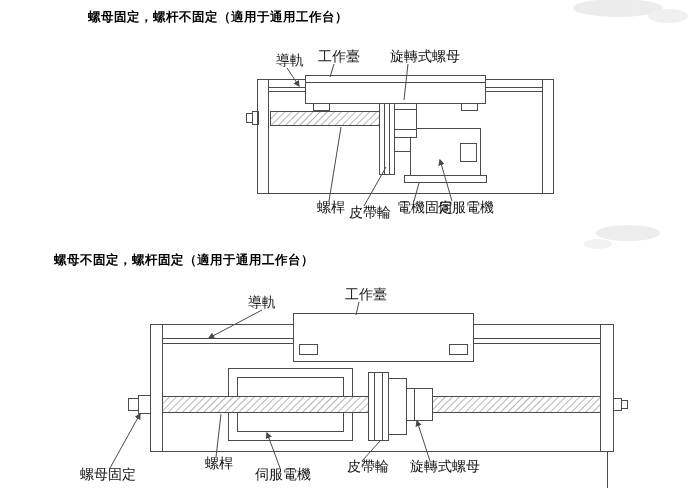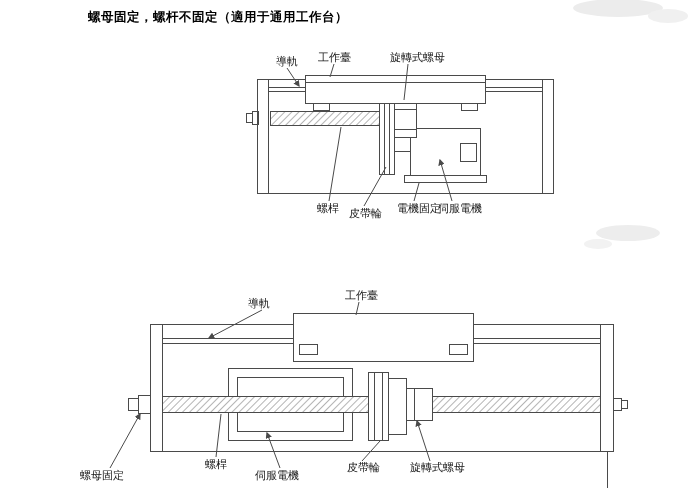--- a/index.html
+++ b/index.html
@@ -11,6 +11,7 @@
     height: 495px;
     background: #ffffff;
     overflow: hidden;
+    font-family: Liberation Mono, monospace;
   }
   .canvas svg { position: absolute; left: 0; top: 0; }
   .sec-title {

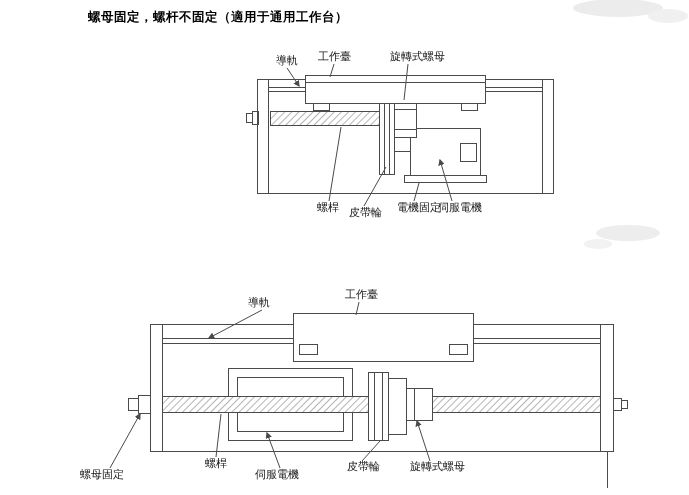--- a/index.html
+++ b/index.html
@@ -24,7 +24,7 @@
   }
   .lbl {
     position: absolute;
-    font-size: 11px;
+    font-size: 14px;
     color: #151515;
     white-space: nowrap;
     line-height: 13px;

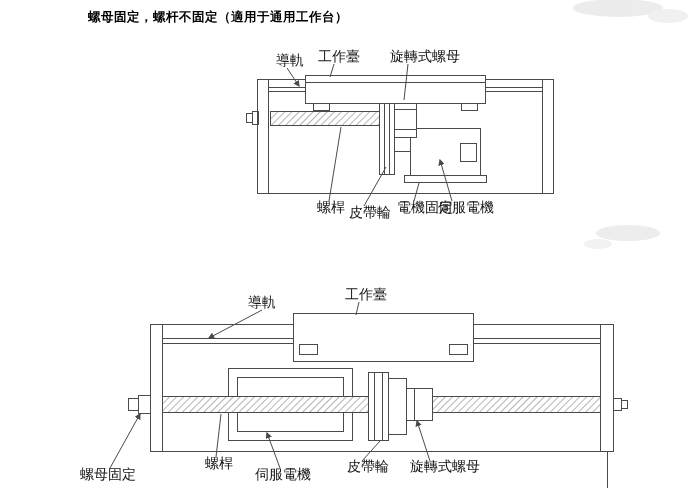--- a/index.html
+++ b/index.html
@@ -143,6 +143,7 @@
   </svg>
 
   <div class="sec-title" style="left:88px; top:9px">螺母固定，螺杆不固定（適用于通用工作台）</div>
+  <div class="sec-title" style="left:54px; top:252px">螺母不固定，螺杆固定（適用于通用工作台）</div>
 
   <div class="lbl" style="left:276px; top:55px">導軌</div>
   <div class="lbl" style="left:318px; top:51px">工作臺</div>

